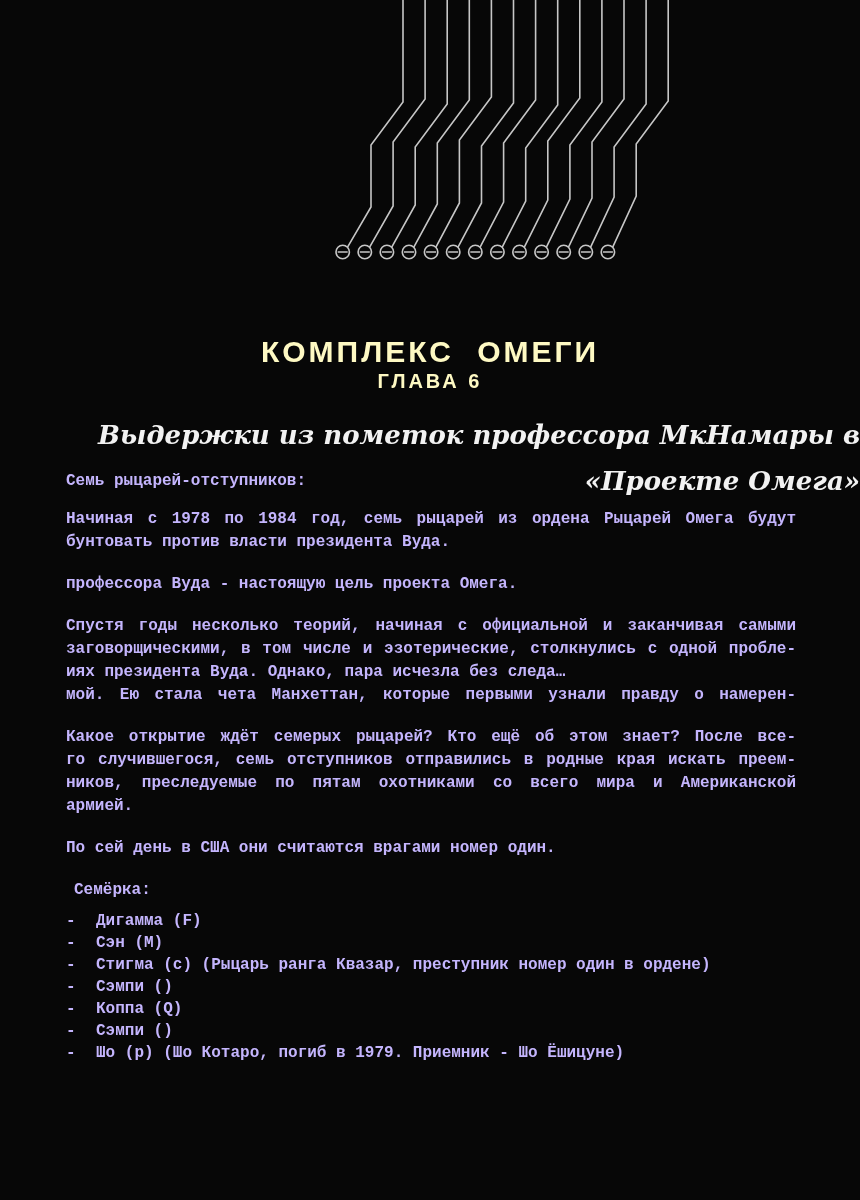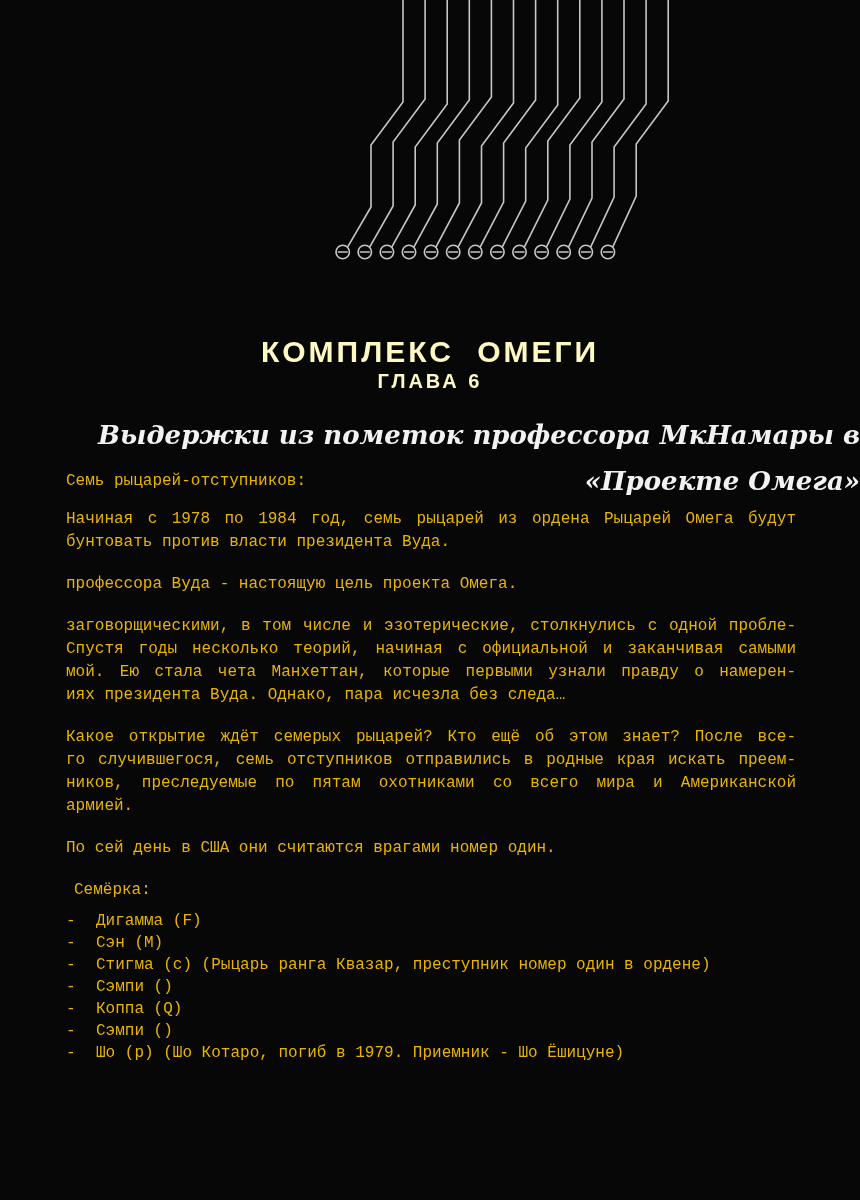--- a/index.html
+++ b/index.html
@@ -56,8 +56,8 @@
     position: absolute;
     top: 470px; left: 66px;
     width: 730px;
-    color: #eab308;
-    font-weight: normal;
+    color: #c4b5fd;
+    font-weight: bold;
     font-size: 16px;
   }
   .heading {

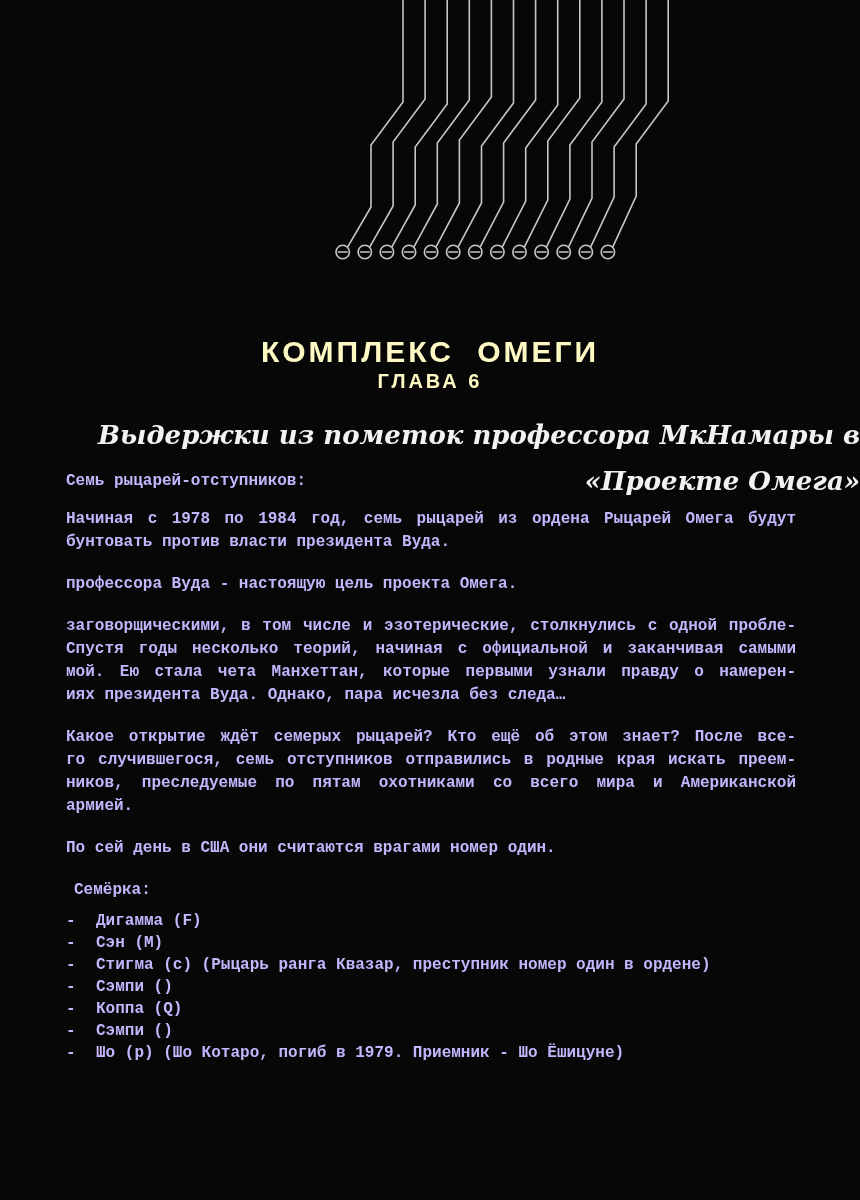--- a/index.html
+++ b/index.html
@@ -130,8 +130,8 @@
     </div>
 
     <div class="para">
+      <div class="ln j">Спустя годы несколько теорий, начиная с официальной и заканчивая самыми</div>
       <div class="ln j">заговорщическими, в том числе и эзотерические, столкнулись с одной пробле-</div>
-      <div class="ln j">Спустя годы несколько теорий, начиная с официальной и заканчивая самыми</div>
       <div class="ln j">мой. Ею стала чета Манхеттан, которые первыми узнали правду о намерен-</div>
       <div class="ln">иях президента Вуда. Однако, пара исчезла без следа…</div>
     </div>

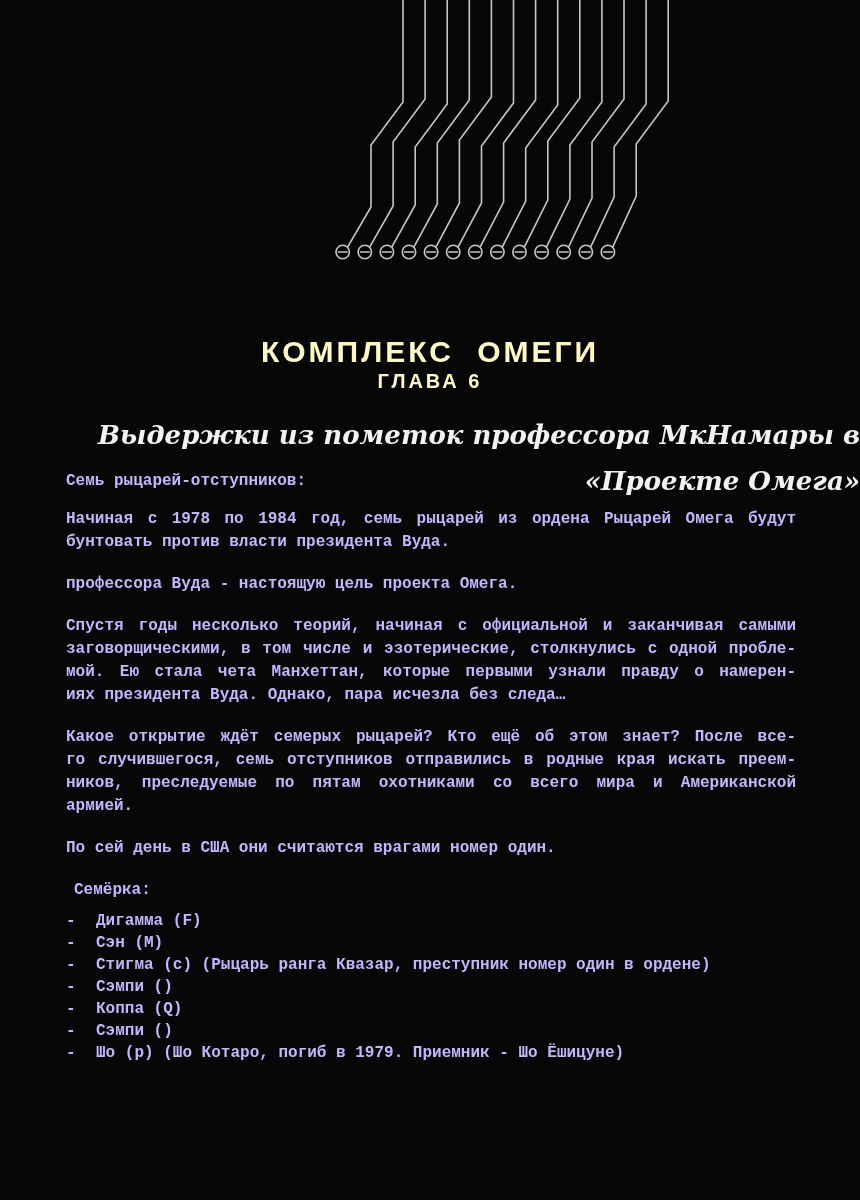--- a/index.html
+++ b/index.html
@@ -132,8 +132,8 @@
     <div class="para">
       <div class="ln j">Спустя годы несколько теорий, начиная с официальной и заканчивая самыми</div>
       <div class="ln j">заговорщическими, в том числе и эзотерические, столкнулись с одной пробле-</div>
+      <div class="ln">иях президента Вуда. Однако, пара исчезла без следа…</div>
       <div class="ln j">мой. Ею стала чета Манхеттан, которые первыми узнали правду о намерен-</div>
-      <div class="ln">иях президента Вуда. Однако, пара исчезла без следа…</div>
     </div>
 
     <div class="para">

